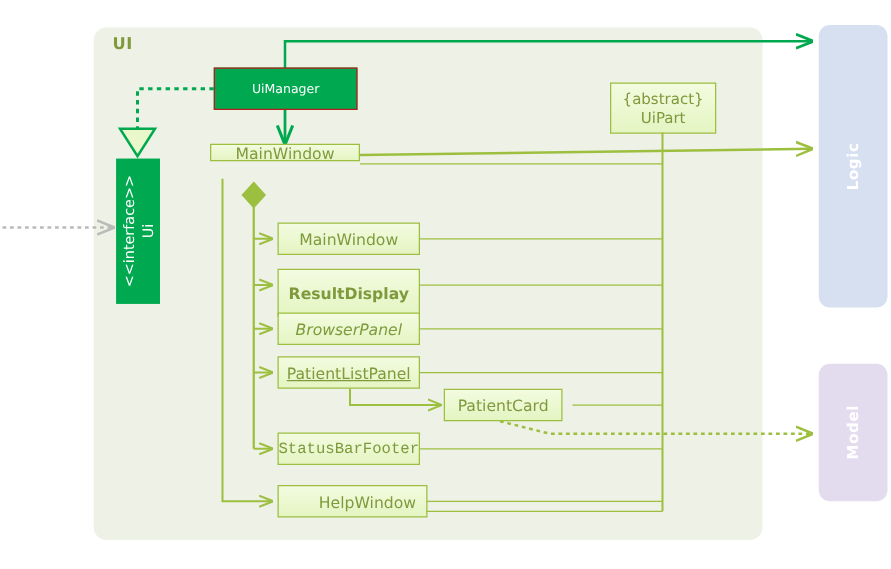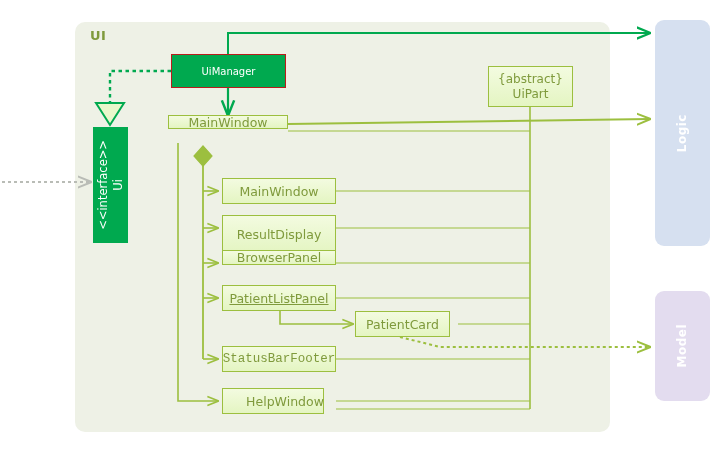--- a/index.html
+++ b/index.html
@@ -135,7 +135,7 @@
     <span>MainWindow</span>
   </div>
 
-  <div class="node cls-pale" style="left:222px;top:215px;width:114px;height:38px;">
+  <div class="node cls-pale" style="left:222px;top:215px;width:114px;height:38px;font-weight:bold;">
     <span>ResultDisplay</span>
   </div>
 

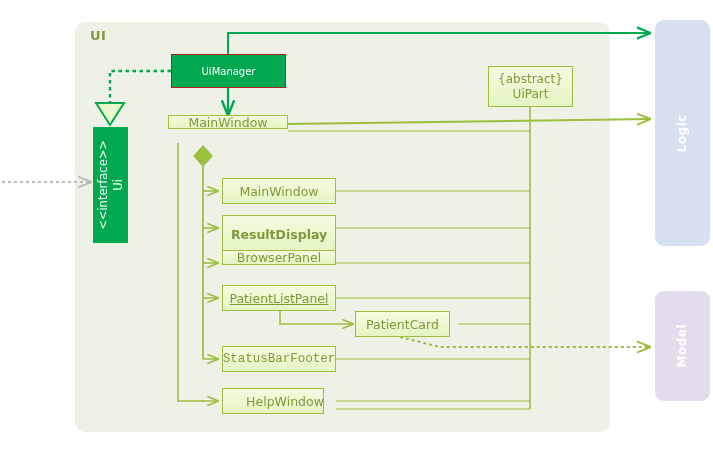--- a/index.html
+++ b/index.html
@@ -139,7 +139,7 @@
     <span>ResultDisplay</span>
   </div>
 
-  <div class="node cls-pale" style="left:222px;top:250px;width:114px;height:15px;">
+  <div class="node cls-pale" style="left:222px;top:250px;width:114px;height:26px;font-style:italic;">
     <span>BrowserPanel</span>
   </div>
 

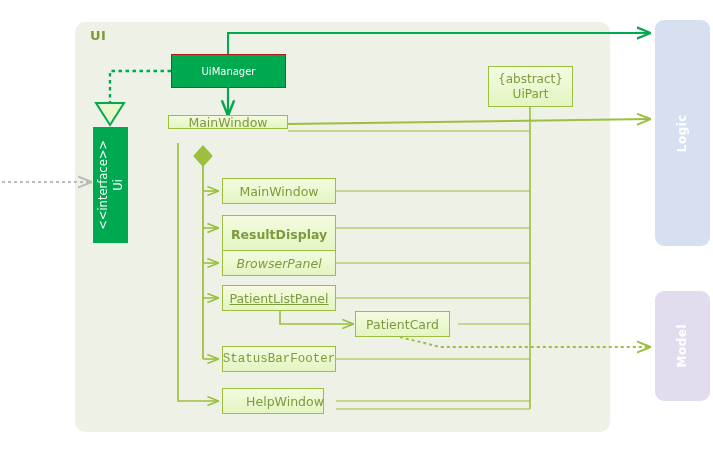--- a/index.html
+++ b/index.html
@@ -155,7 +155,7 @@
     <span>StatusBarFooter</span>
   </div>
 
-  <div class="node cls-pale" style="left:222px;top:388px;width:102px;height:26px;padding-left:24px;">
+  <div class="node cls-pale" style="left:222px;top:388px;width:120px;height:26px;padding-left:24px;">
     <span>HelpWindow</span>
   </div>
 

